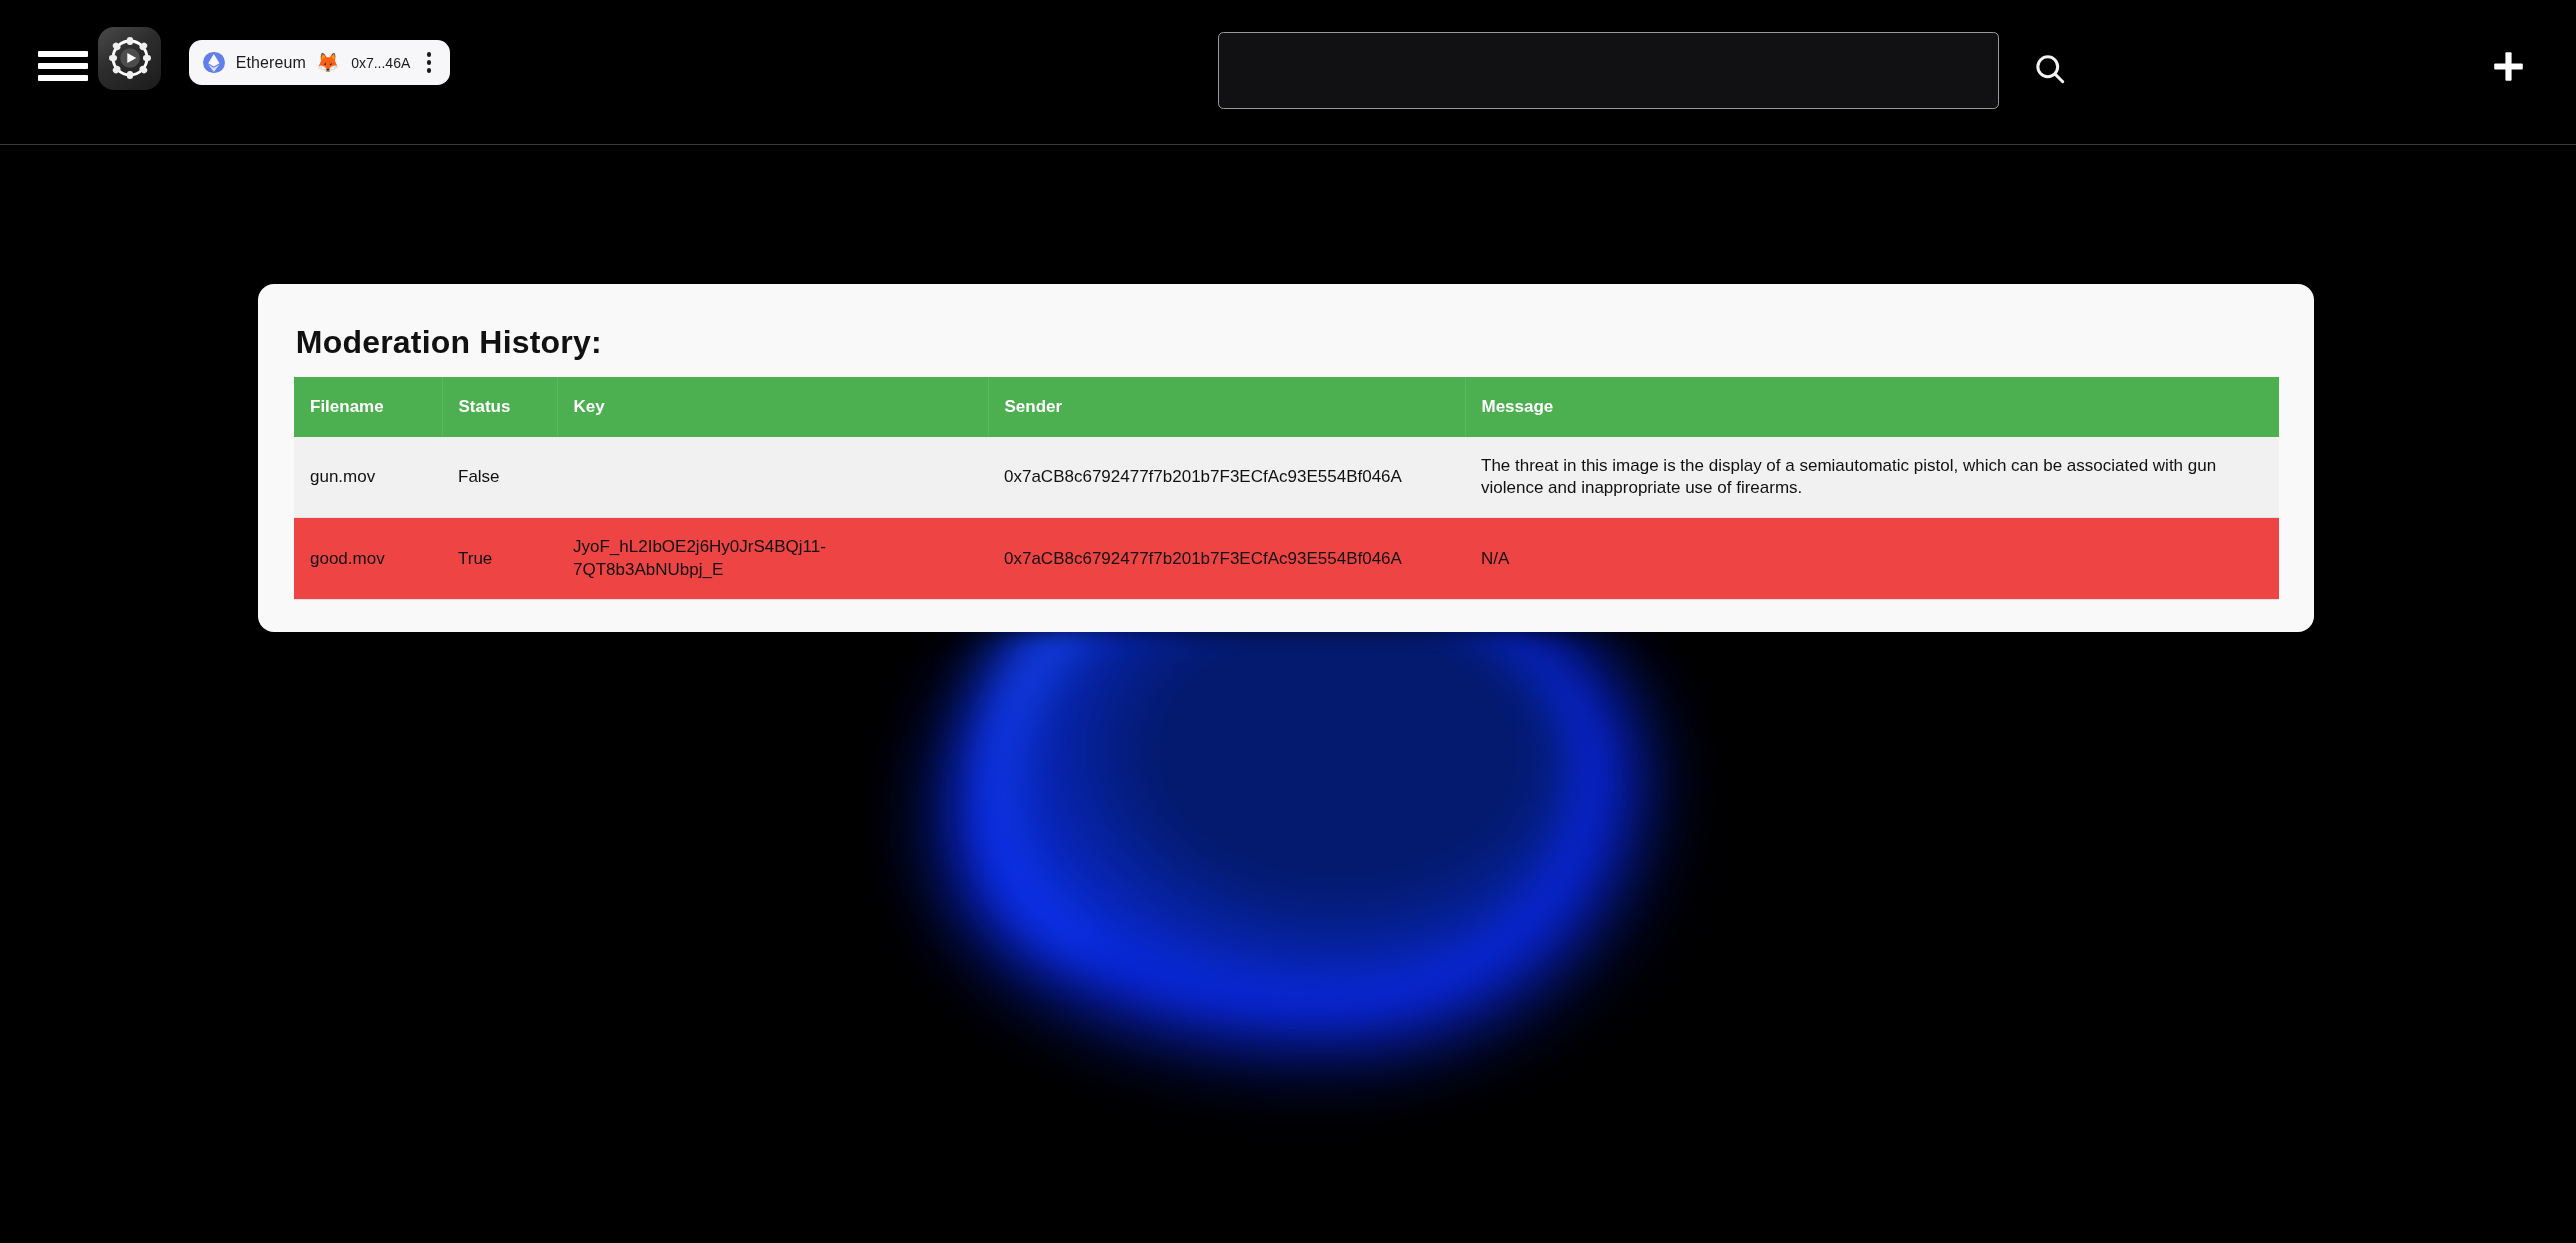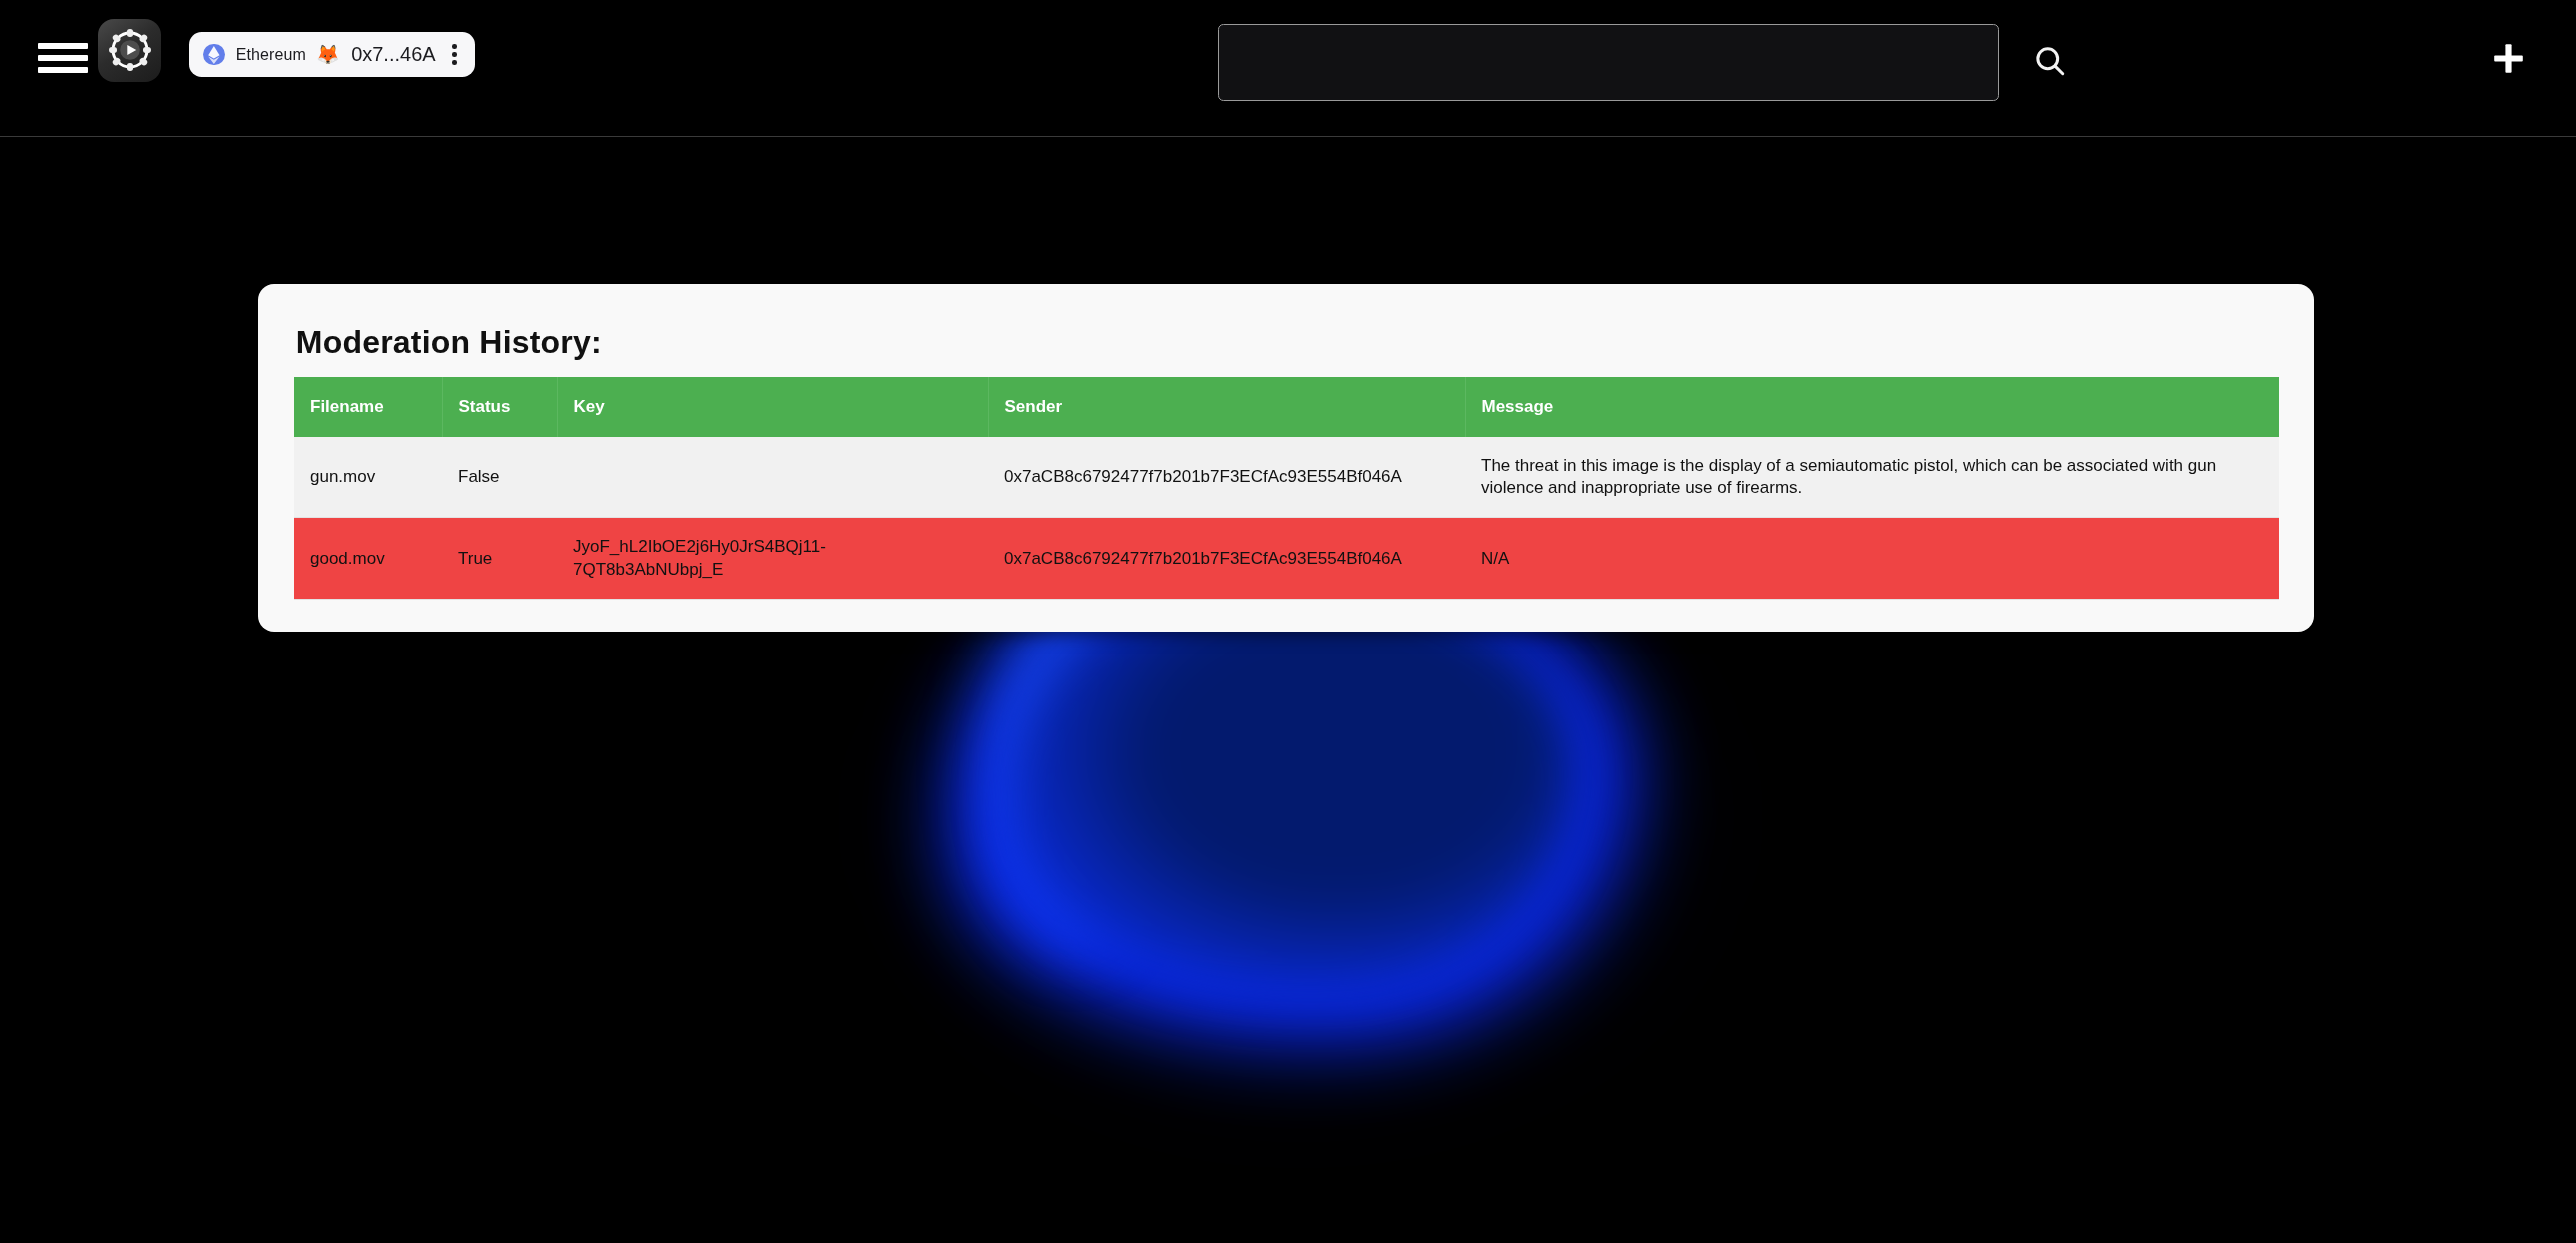--- a/index.html
+++ b/index.html
@@ -54,7 +54,7 @@
 
   
   #topbar {
-    position:absolute; top:8px; left:0;
+    position:absolute; top:16px; left:0;
     width:2576px; height:129px;
     background:#000;
     border-bottom:1.8px solid #3a3a3a;

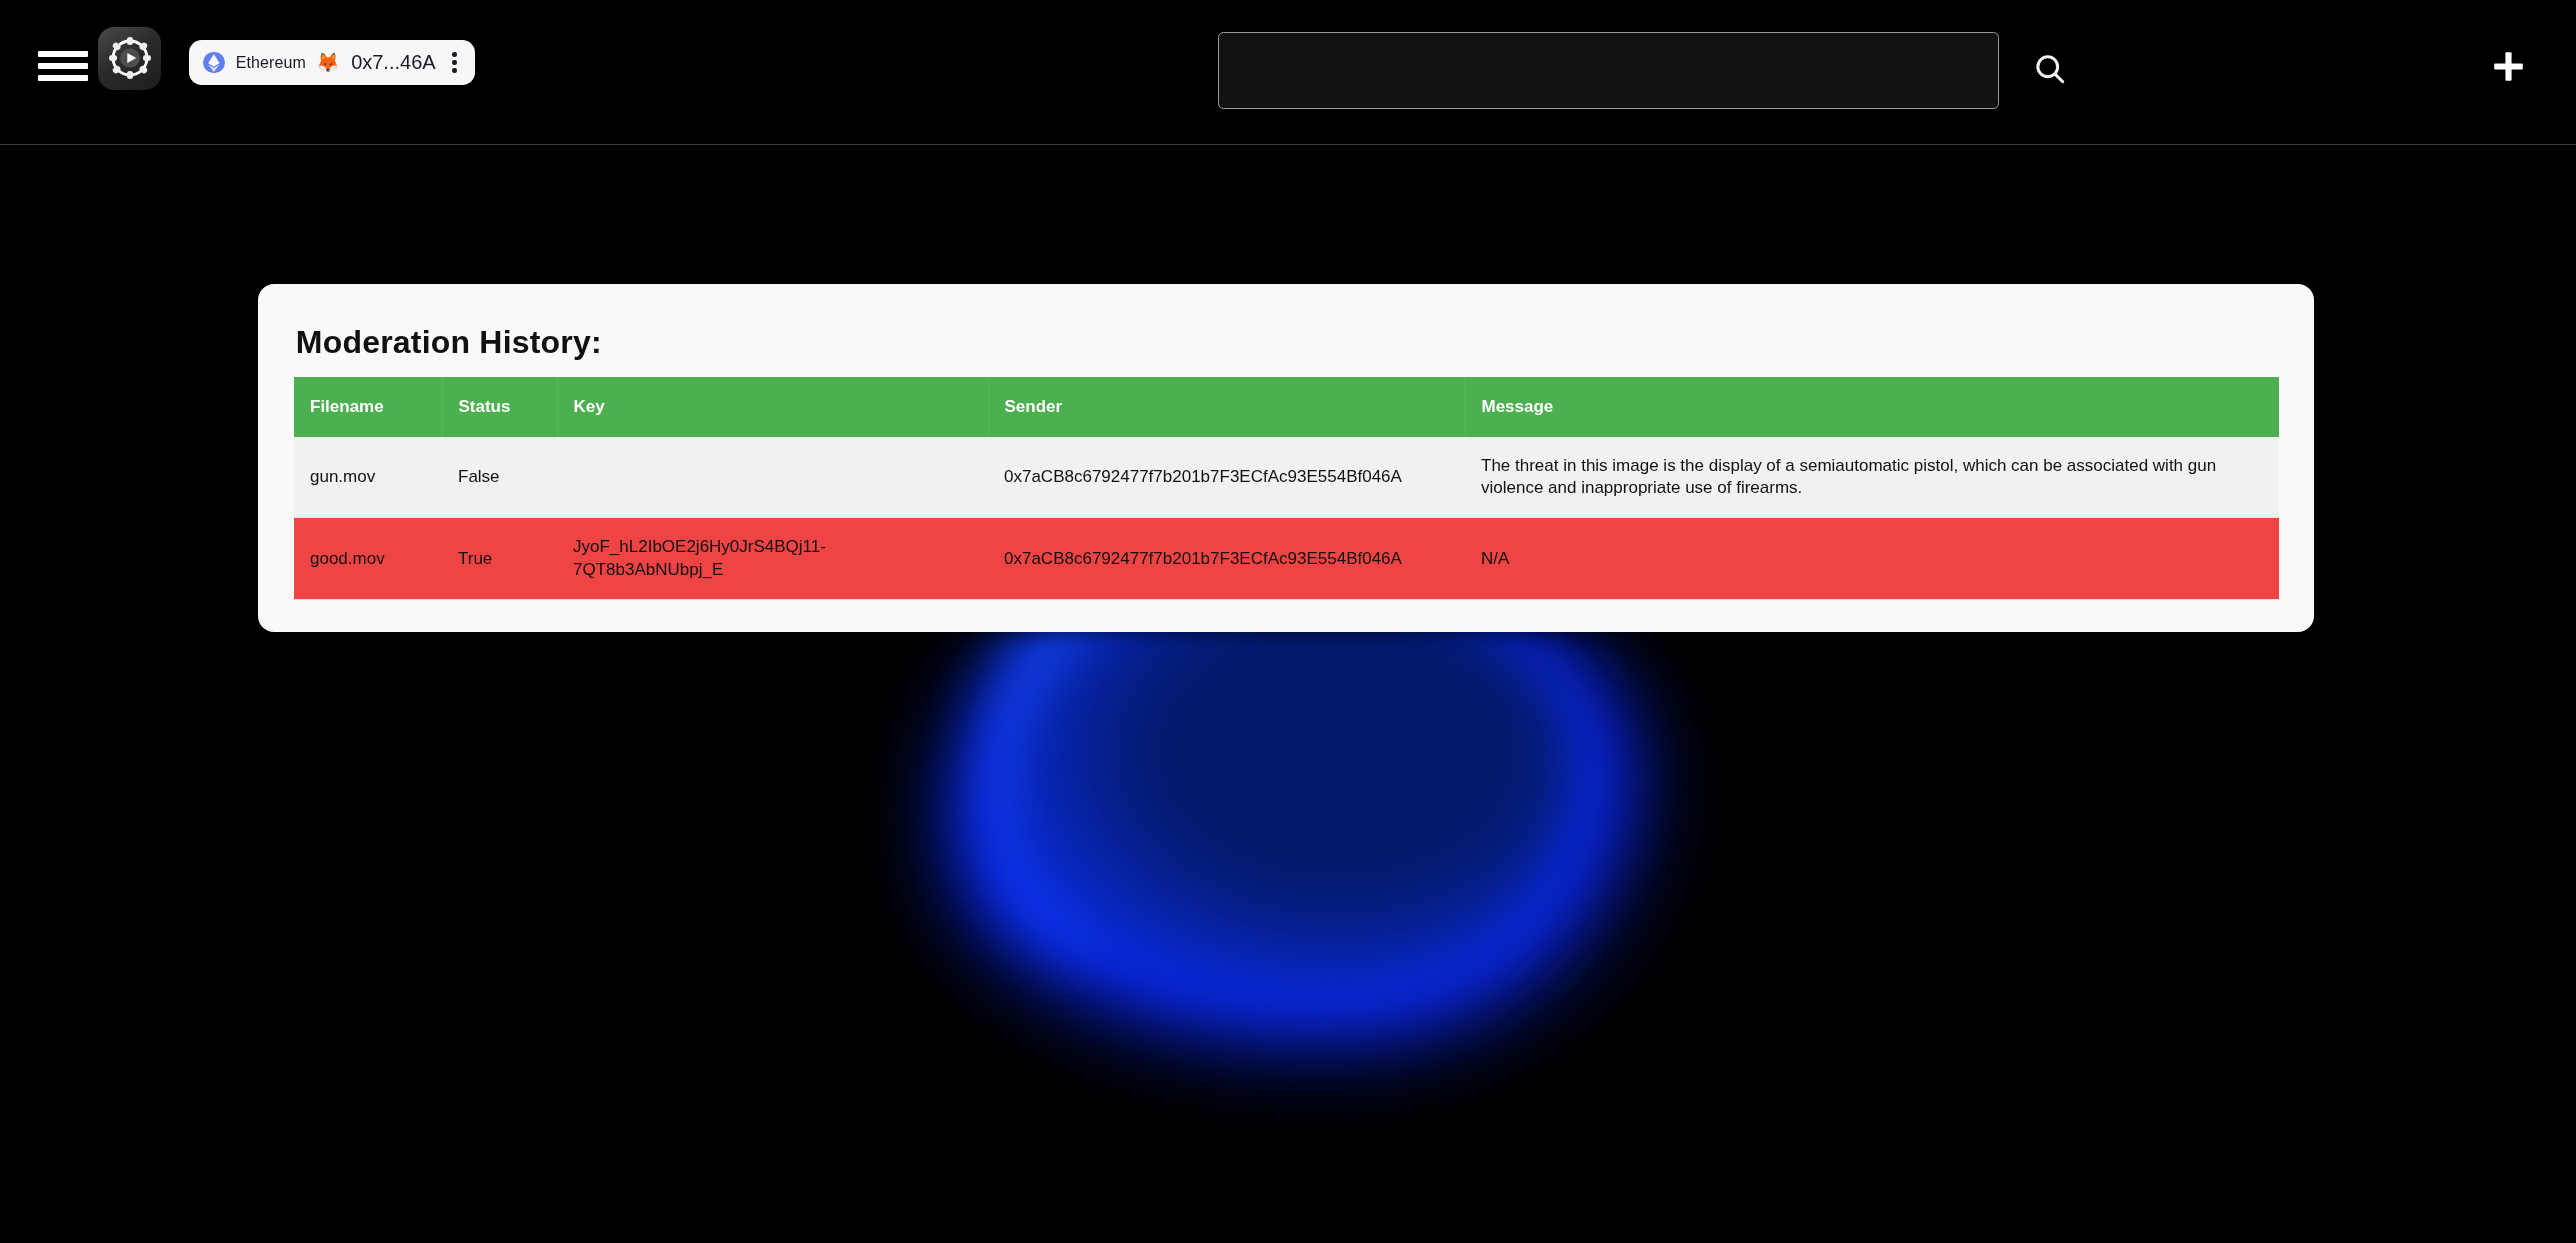--- a/index.html
+++ b/index.html
@@ -101,7 +101,7 @@
   }
   .chip-label { font-size:16px; color:#1b1b1f; letter-spacing:0.1px; white-space:nowrap; }
   .fox-icon { font-size:19px; line-height:1; flex:0 0 auto; }
-  .chip-addr { font-size:20px; color:#1b1b1f; white-space:nowrap; }
+  .chip-addr { font-size:14px; color:#1b1b1f; white-space:nowrap; }
   .dots-v {
     width:16px; height:23px;
     display:flex; flex-direction:column; align-items:center; justify-content:center; gap:3.6px;

